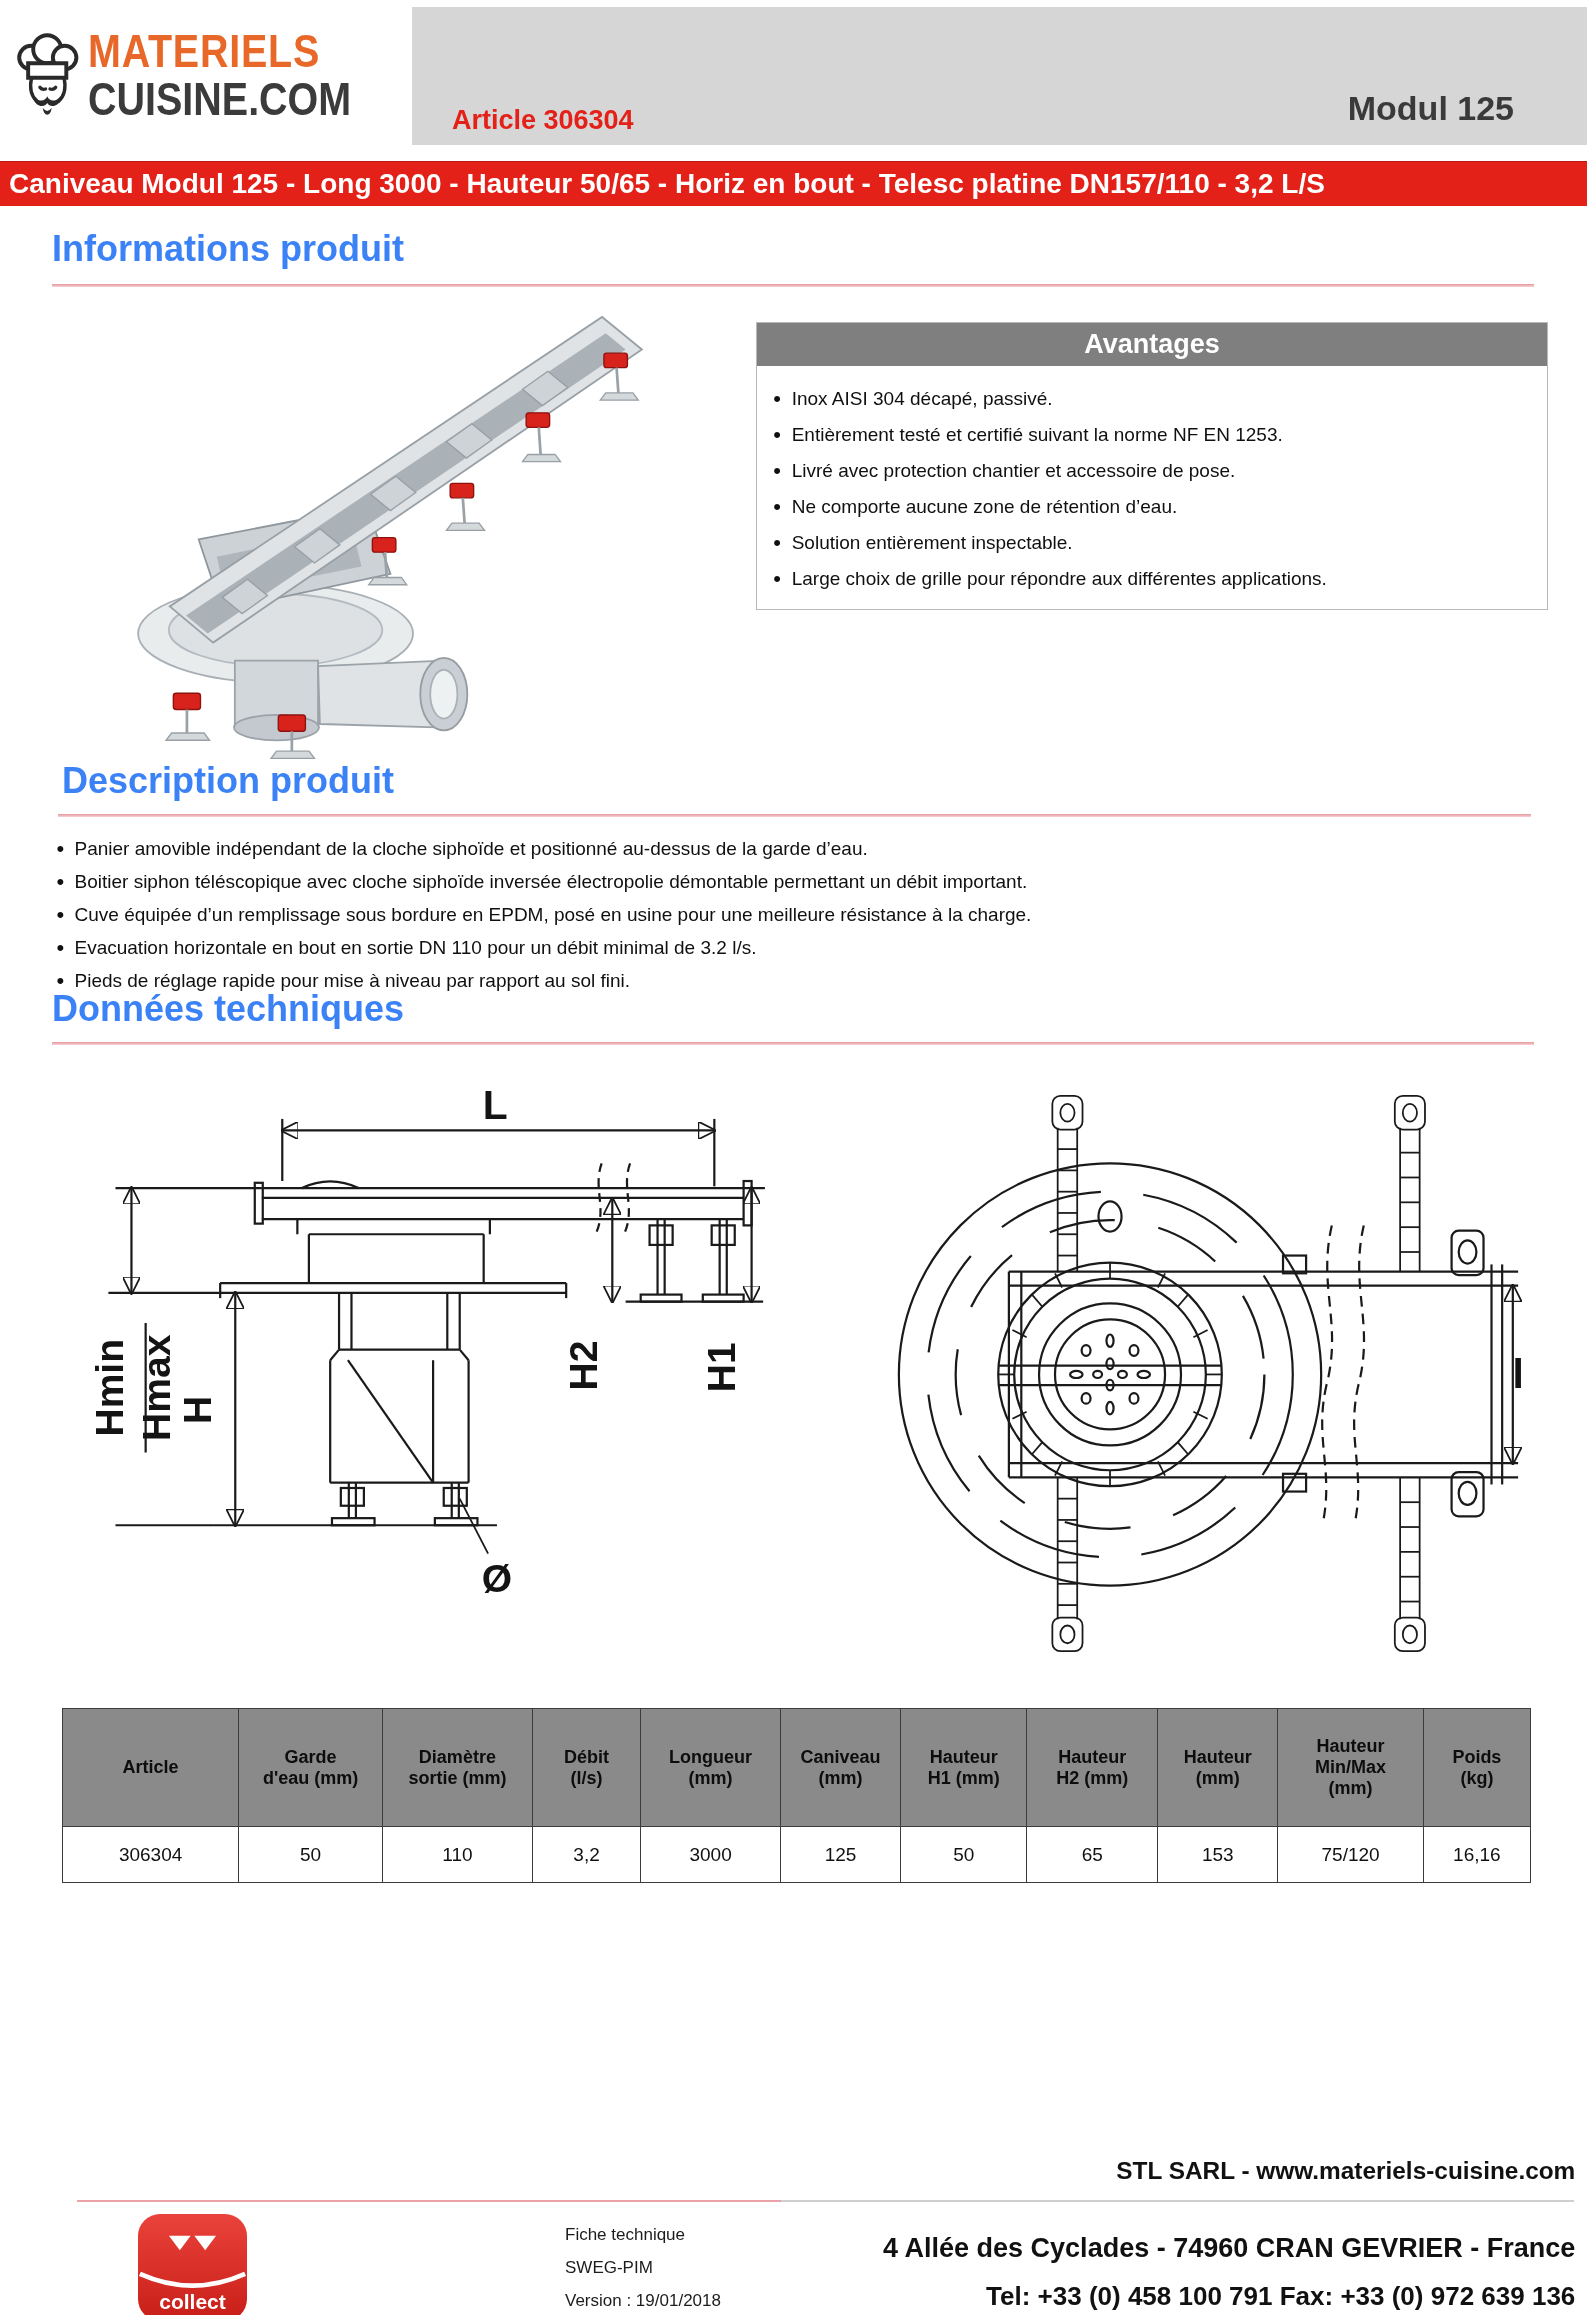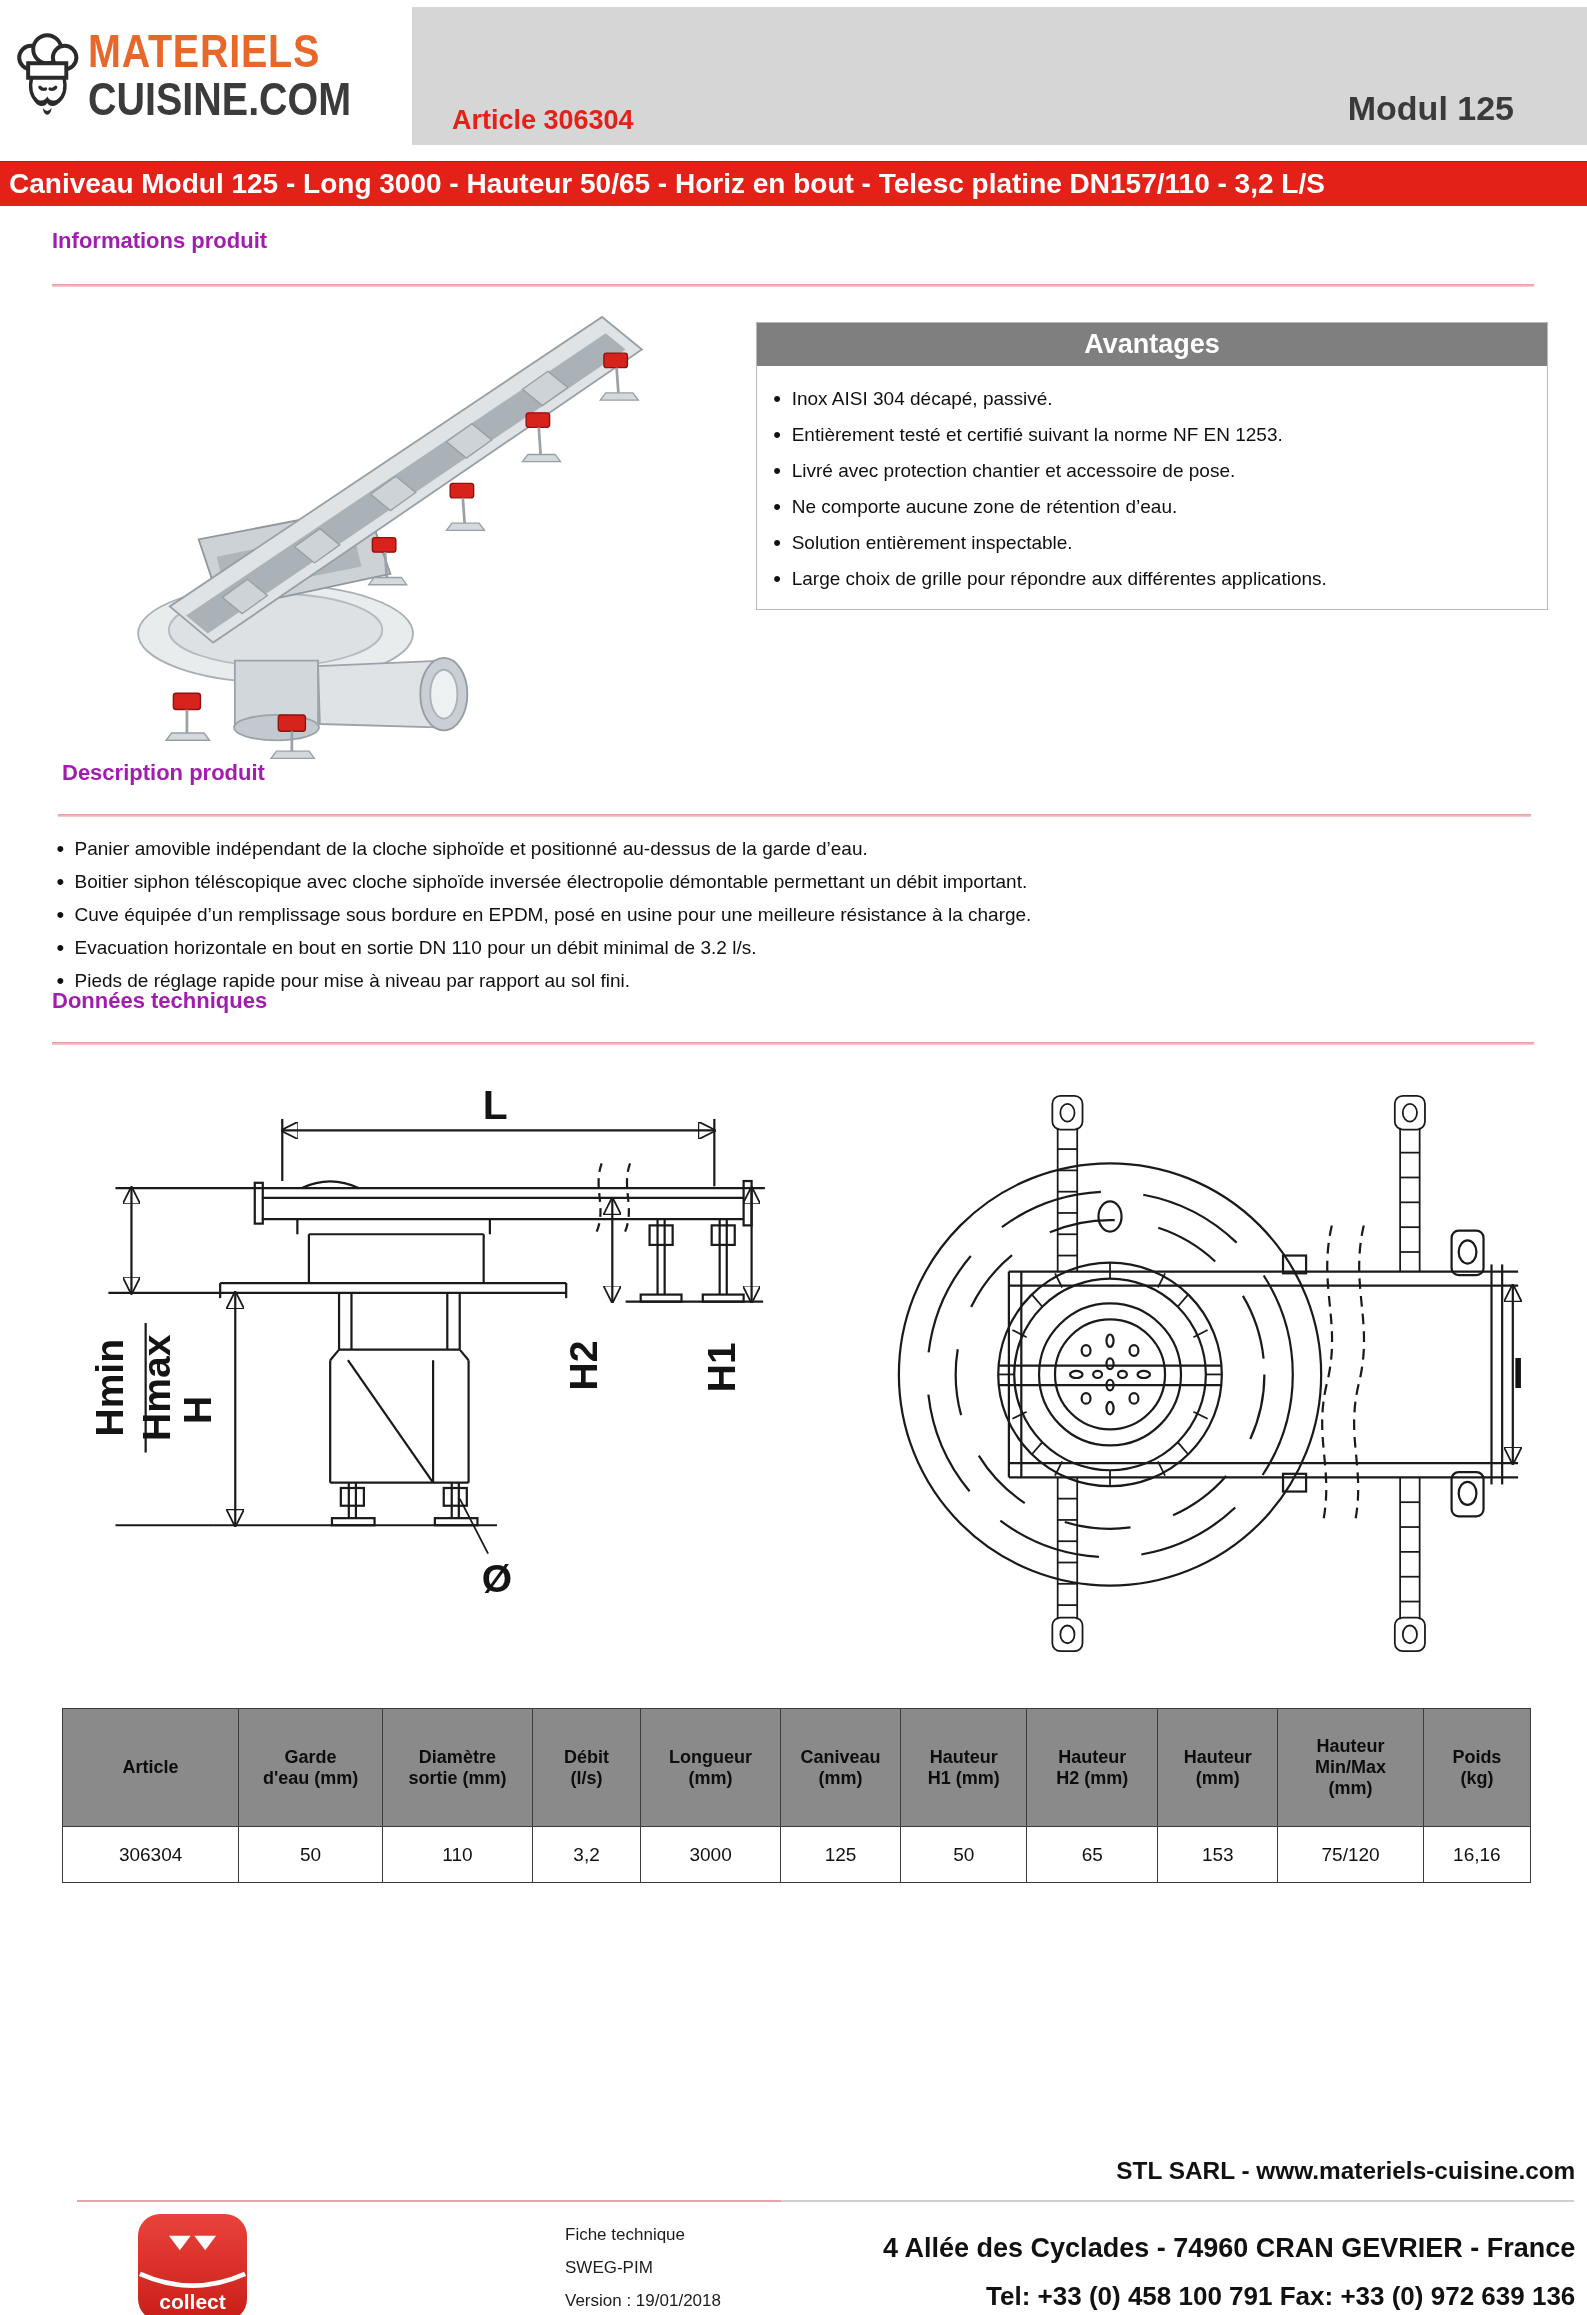--- a/index.html
+++ b/index.html
@@ -21,7 +21,7 @@
   .banner { position:absolute; left:0; top:161px; width:1588px; height:45px; background:#e32119;
             border-top:1.8px solid #c01712; color:#fff; font-size:28px; font-weight:bold; line-height:43px; padding-left:9px; white-space:nowrap; }
   
-  .h-sec { position:absolute; font-size:22px; font-weight:bold; color:#a21caf; }
+  .h-sec { position:absolute; font-size:36px; font-weight:bold; color:#3b82f6; }
   .rule  { position:absolute; height:2.7px; background:linear-gradient(#e6959d,#f7d3d6); }
   
   .adv-box { position:absolute; left:756px; top:322px; width:792px; border:1.8px solid #b9b9b9; background:#fff; }

